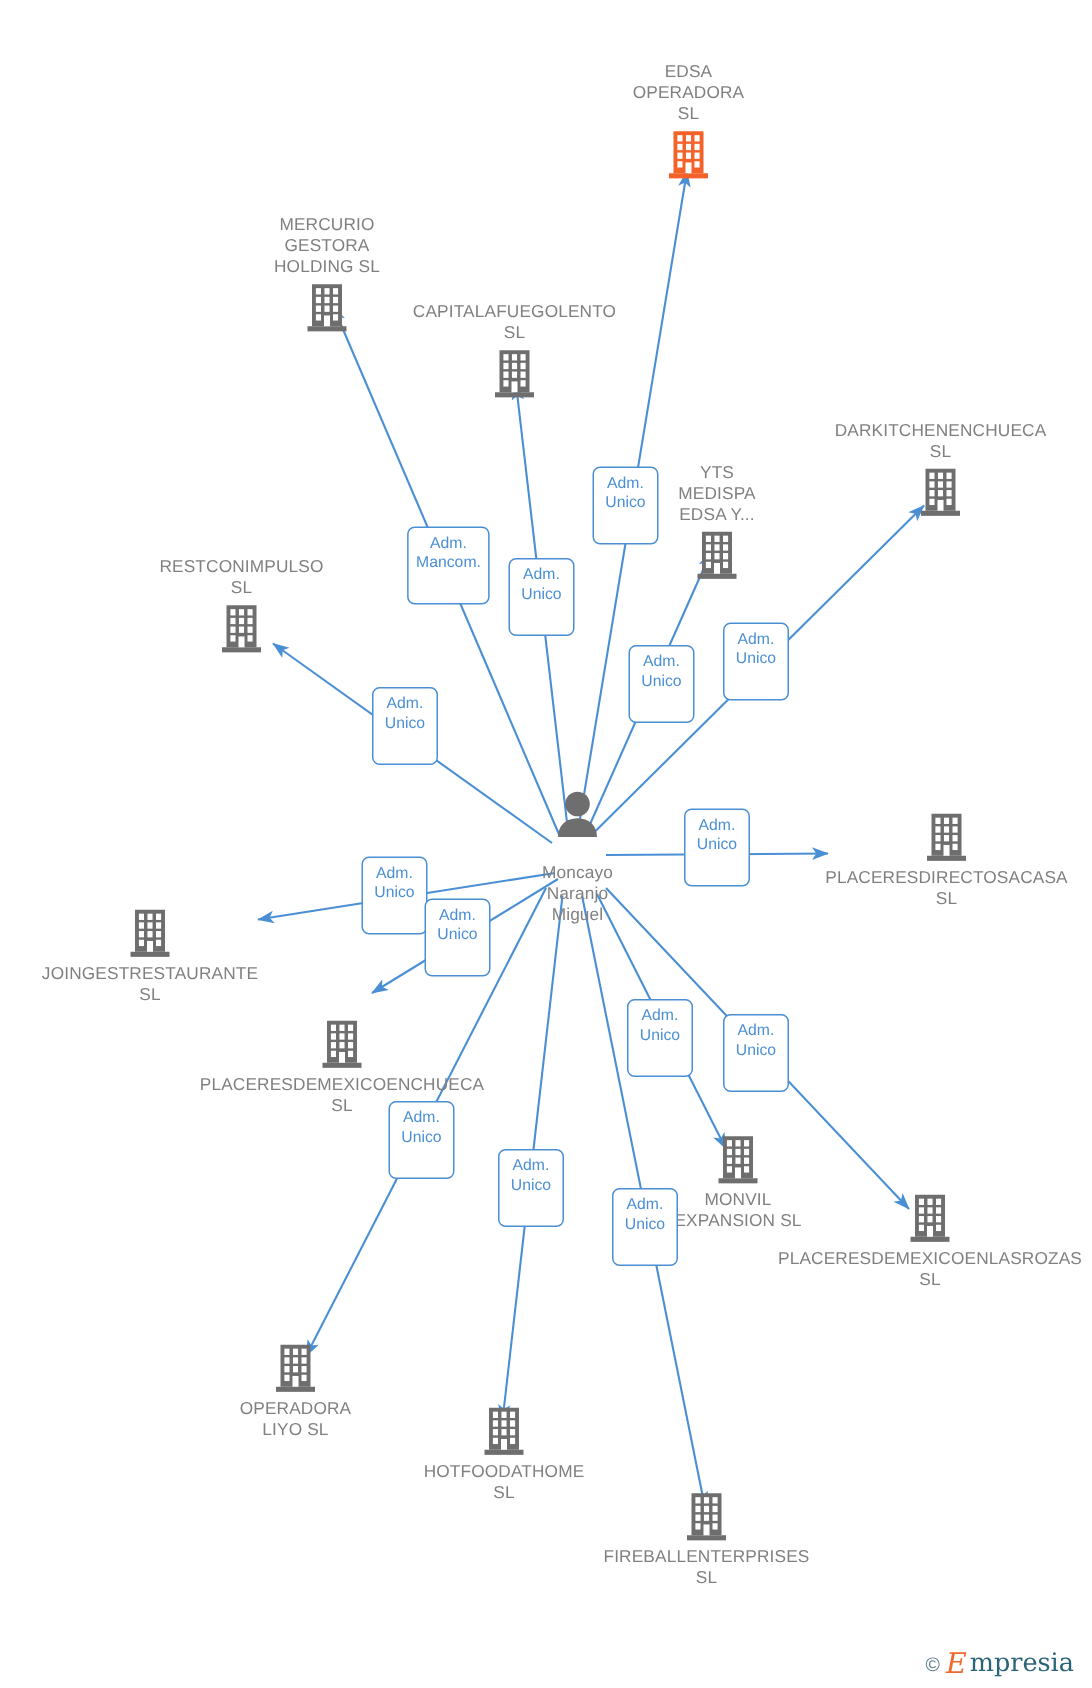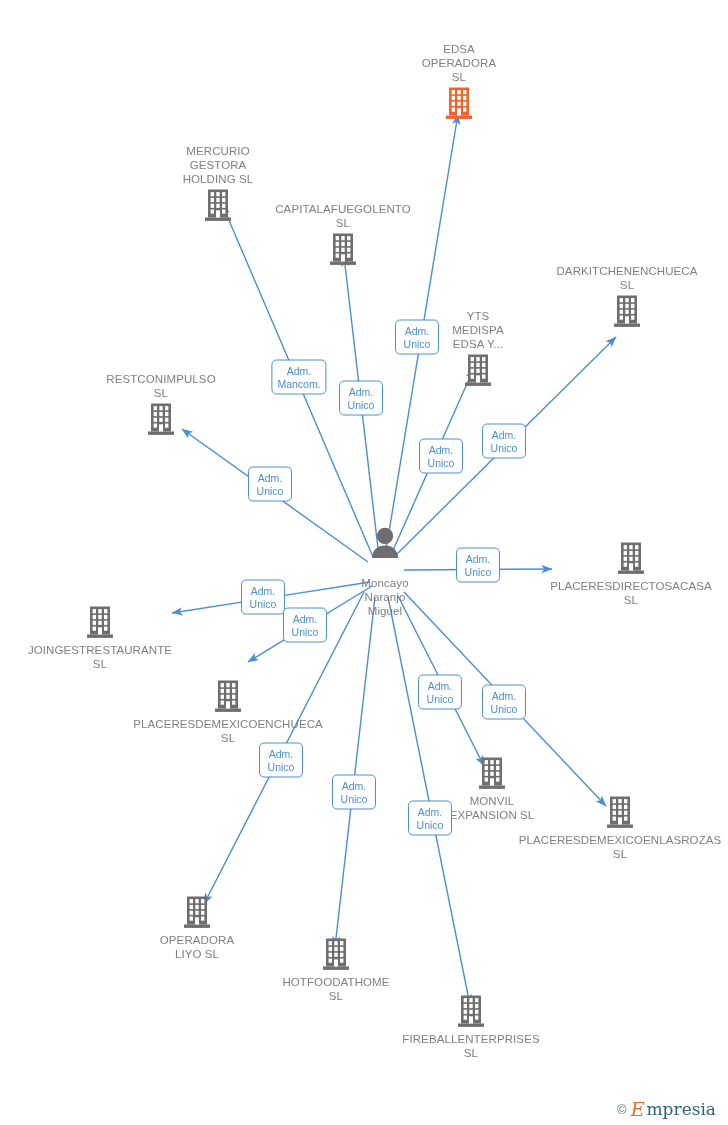--- a/index.html
+++ b/index.html
@@ -234,7 +234,7 @@
           </svg>
         </div>
       </div>
-      <div class="node" style="left: 627px; top: 296px; justify-content: flex-end;">
+      <div class="node" style="left: 627px; top: 313px; justify-content: flex-end;">
         <div class="node-label company-top">DARKITCHENENCHUECA
 SL</div>
         <div class="icon-building">

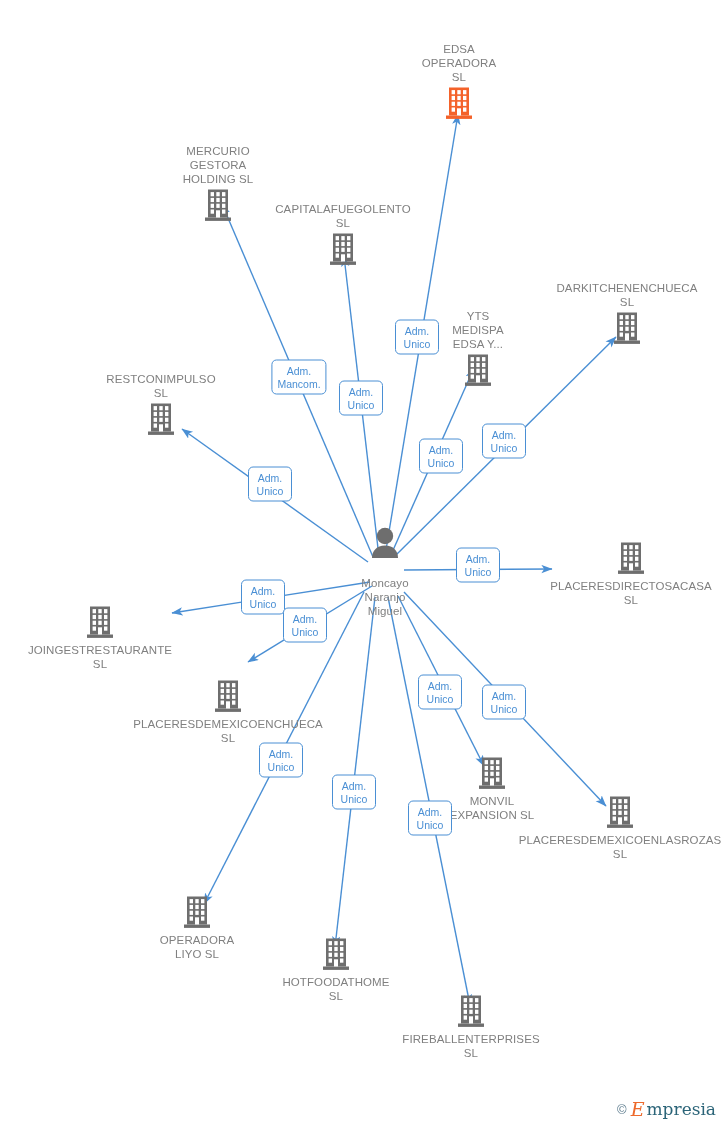--- a/index.html
+++ b/index.html
@@ -64,7 +64,7 @@
     font-size: 10.5px;
     line-height: 13px;
     text-align: center;
-    padding: 4px 5px 3px 5px;
+    padding: 4px 5px 20px 5px;
     white-space: pre-line;
     min-width: 44px;
   }

